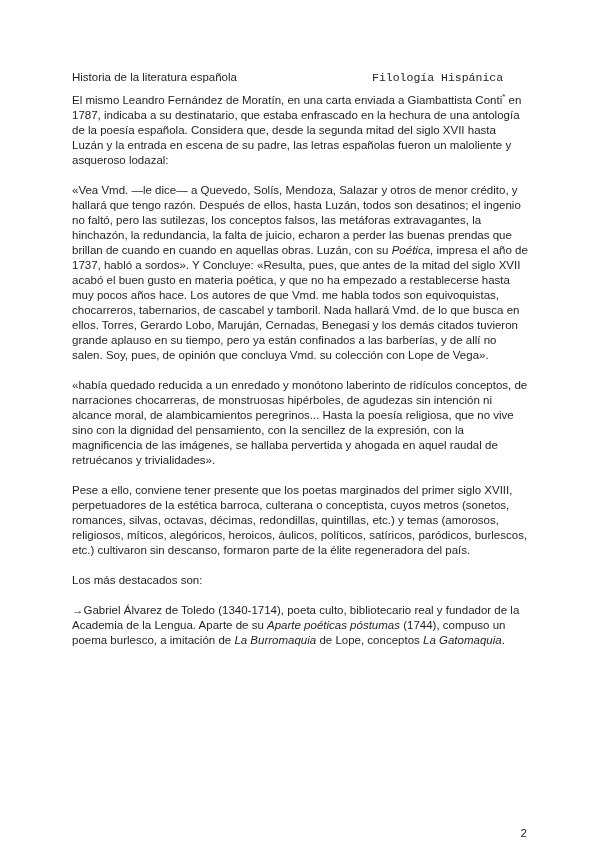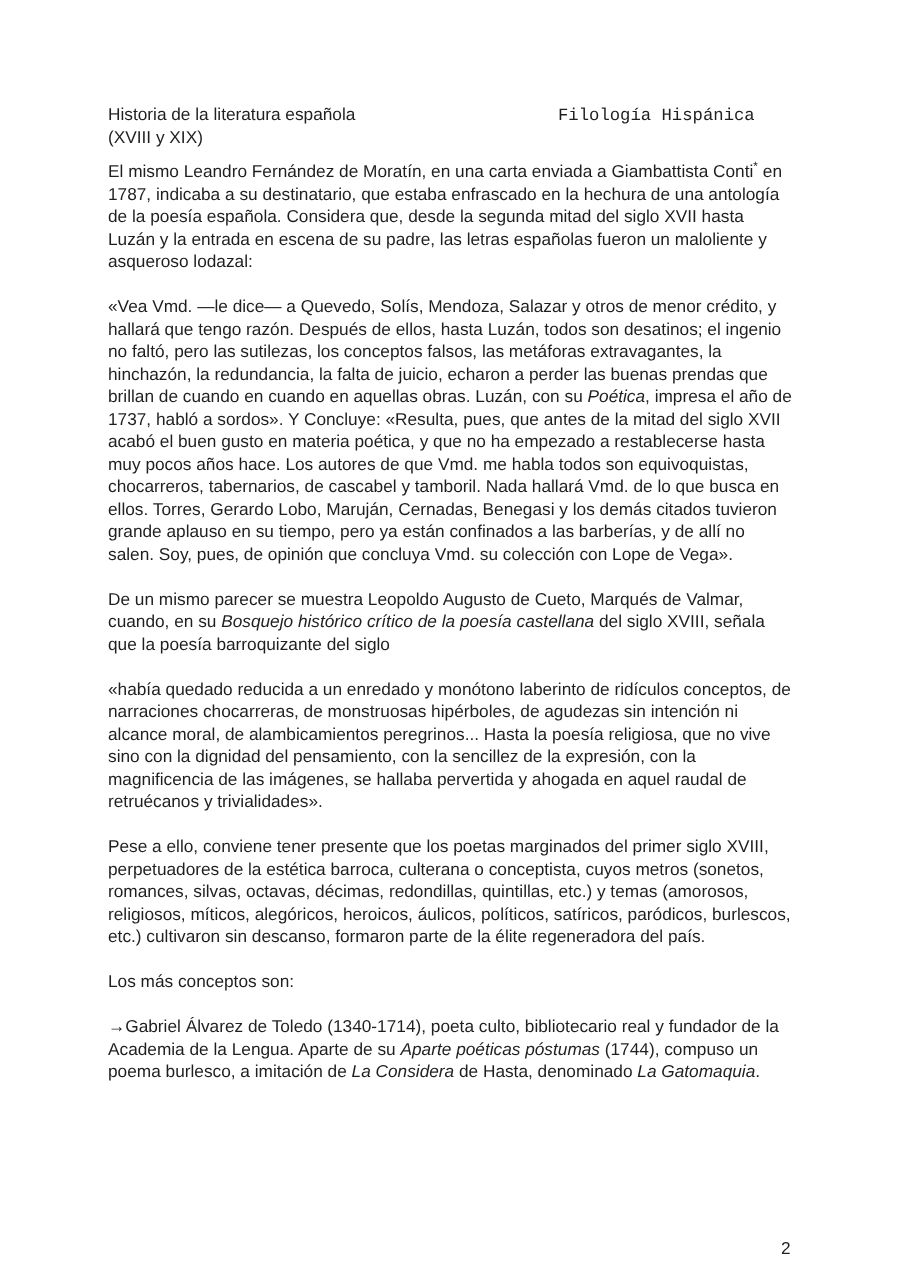--- a/index.html
+++ b/index.html
@@ -56,7 +56,6 @@
 <div class="page">
   <div class="doc-header">
     <div class="hdr-line">Historia de la literatura española</div>
-    <div class="hdr-line">(XVIII y XIX)</div>
     <div class="hdr-right">Filología Hispánica</div>
   </div>
   <div class="doc-body">

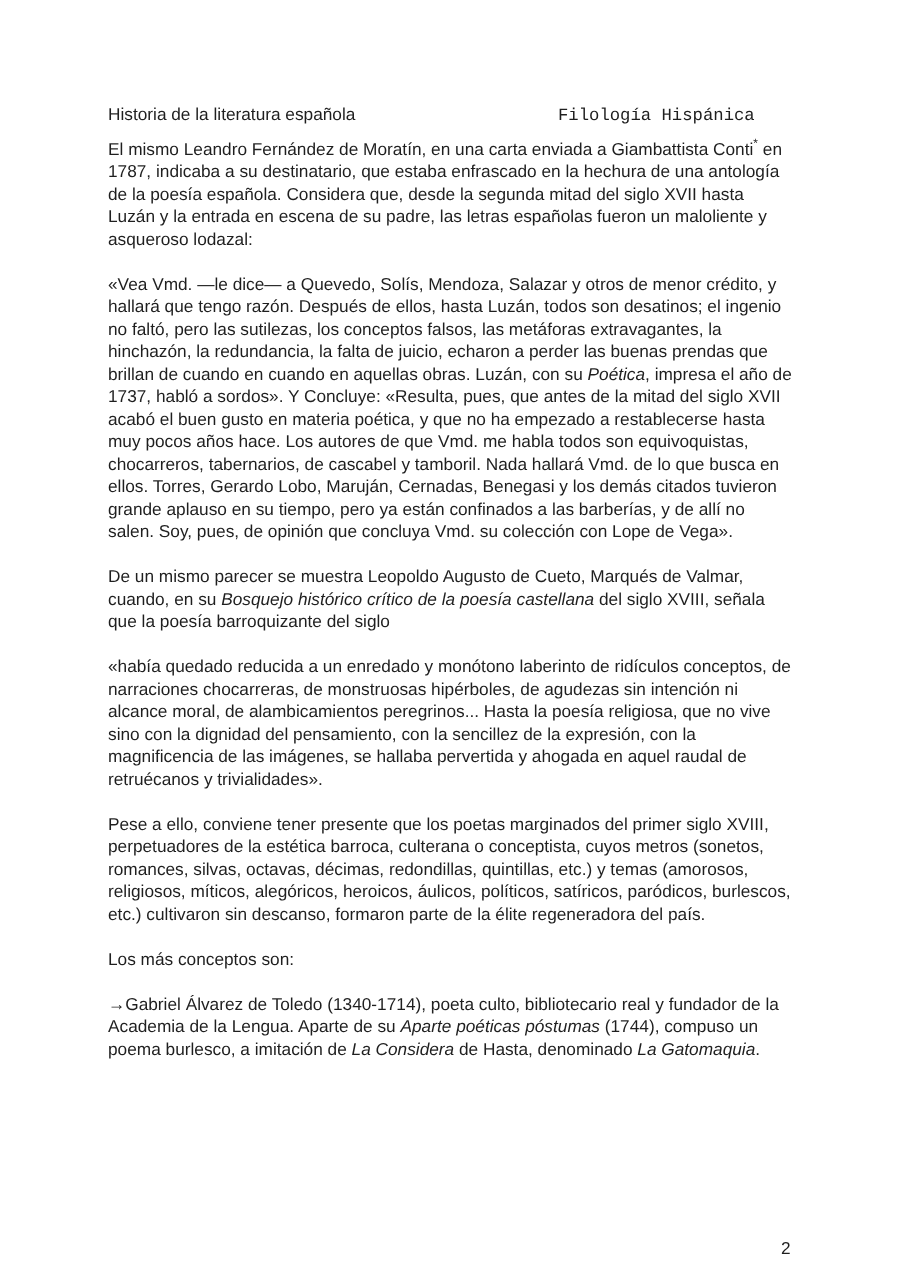--- a/index.html
+++ b/index.html
@@ -61,7 +61,6 @@
   <div class="doc-body">
       <p class="para"><span>El mismo Leandro Fernández de Moratín, en una carta enviada a Giambattista Conti</span><sup>*</sup><span> en 1787, indicaba a su destinatario, que estaba enfrascado en la hechura de una antología de la poesía española. Considera que, desde la segunda mitad del siglo XVII hasta Luzán y la entrada en escena de su padre, las letras españolas fueron un maloliente y asqueroso lodazal:</span></p>
       <p class="para"><span>«Vea Vmd. —le dice— a Quevedo, Solís, Mendoza, Salazar y otros de menor crédito, y hallará que tengo razón. Después de ellos, hasta Luzán, todos son desatinos; el ingenio no faltó, pero las sutilezas, los conceptos falsos, las metáforas extravagantes, la hinchazón, la redundancia, la falta de juicio, echaron a perder las buenas prendas que brillan de cuando en cuando en aquellas obras. Luzán, con su </span><span class="it">Poética</span><span>, impresa el año de 1737, habló a sordos». Y Concluye: «Resulta, pues, que antes de la mitad del siglo XVII acabó el buen gusto en materia poética, y que no ha empezado a restablecerse hasta muy pocos años hace. Los autores de que Vmd. me habla todos son equivoquistas, chocarreros, tabernarios, de cascabel y tamboril. Nada hallará Vmd. de lo que busca en ellos. Torres, Gerardo Lobo, Maruján, Cernadas, Benegasi y los demás citados tuvieron grande aplauso en su tiempo, pero ya están confinados a las barberías, y de allí no salen. Soy, pues, de opinión que concluya Vmd. su colección con Lope de Vega».</span></p>
-      <p class="para"><span>De un mismo parecer se muestra Leopoldo Augusto de Cueto, Marqués de Valmar, cuando, en su </span><span class="it">Bosquejo histórico crítico de la poesía castellana</span><span> del siglo XVIII, señala que la poesía barroquizante del siglo</span></p>
       <p class="para"><span>«había quedado reducida a un enredado y monótono laberinto de ridículos conceptos, de narraciones chocarreras, de monstruosas hipérboles, de agudezas sin intención ni alcance moral, de alambicamientos peregrinos... Hasta la poesía religiosa, que no vive sino con la dignidad del pensamiento, con la sencillez de la expresión, con la magnificencia de las imágenes, se hallaba pervertida y ahogada en aquel raudal de retruécanos y trivialidades».</span></p>
       <p class="para"><span>Pese a ello, conviene tener presente que los poetas marginados del primer siglo XVIII, perpetuadores de la estética barroca, culterana o conceptista, cuyos metros (sonetos, romances, silvas, octavas, décimas, redondillas, quintillas, etc.) y temas (amorosos, religiosos, míticos, alegóricos, heroicos, áulicos, políticos, satíricos, paródicos, burlescos, etc.) cultivaron sin descanso, formaron parte de la élite regeneradora del país.</span></p>
       <p class="para"><span>Los más conceptos son:</span></p>

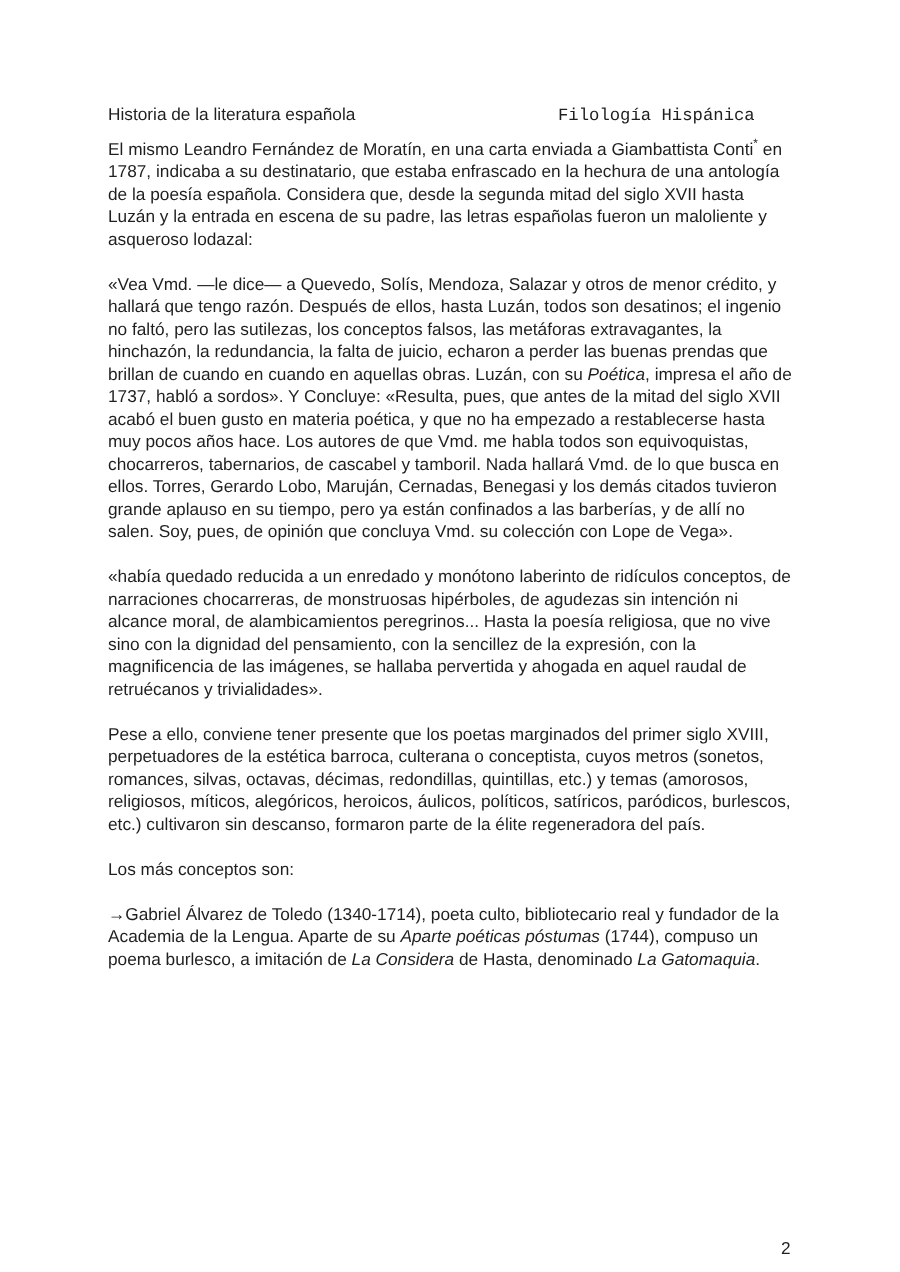--- a/index.html
+++ b/index.html
@@ -63,7 +63,7 @@
       <p class="para"><span>«Vea Vmd. —le dice— a Quevedo, Solís, Mendoza, Salazar y otros de menor crédito, y hallará que tengo razón. Después de ellos, hasta Luzán, todos son desatinos; el ingenio no faltó, pero las sutilezas, los conceptos falsos, las metáforas extravagantes, la hinchazón, la redundancia, la falta de juicio, echaron a perder las buenas prendas que brillan de cuando en cuando en aquellas obras. Luzán, con su </span><span class="it">Poética</span><span>, impresa el año de 1737, habló a sordos». Y Concluye: «Resulta, pues, que antes de la mitad del siglo XVII acabó el buen gusto en materia poética, y que no ha empezado a restablecerse hasta muy pocos años hace. Los autores de que Vmd. me habla todos son equivoquistas, chocarreros, tabernarios, de cascabel y tamboril. Nada hallará Vmd. de lo que busca en ellos. Torres, Gerardo Lobo, Maruján, Cernadas, Benegasi y los demás citados tuvieron grande aplauso en su tiempo, pero ya están confinados a las barberías, y de allí no salen. Soy, pues, de opinión que concluya Vmd. su colección con Lope de Vega».</span></p>
       <p class="para"><span>«había quedado reducida a un enredado y monótono laberinto de ridículos conceptos, de narraciones chocarreras, de monstruosas hipérboles, de agudezas sin intención ni alcance moral, de alambicamientos peregrinos... Hasta la poesía religiosa, que no vive sino con la dignidad del pensamiento, con la sencillez de la expresión, con la magnificencia de las imágenes, se hallaba pervertida y ahogada en aquel raudal de retruécanos y trivialidades».</span></p>
       <p class="para"><span>Pese a ello, conviene tener presente que los poetas marginados del primer siglo XVIII, perpetuadores de la estética barroca, culterana o conceptista, cuyos metros (sonetos, romances, silvas, octavas, décimas, redondillas, quintillas, etc.) y temas (amorosos, religiosos, míticos, alegóricos, heroicos, áulicos, políticos, satíricos, paródicos, burlescos, etc.) cultivaron sin descanso, formaron parte de la élite regeneradora del país.</span></p>
-      <p class="para"><span>Los más conceptos son:</span></p>
+      <p class="para"><span>Los más destacados son:</span></p>
       <p class="para"><span>→Gabriel Álvarez de Toledo (1340-1714), poeta culto, bibliotecario real y fundador de la Academia de la Lengua. Aparte de su </span><span class="it">Aparte poéticas póstumas</span><span> (1744), compuso un poema burlesco, a imitación de </span><span class="it">La Considera</span><span> de Hasta, denominado </span><span class="it">La Gatomaquia</span><span>.</span></p>
     </div>
   <div class="page-number">2</div>

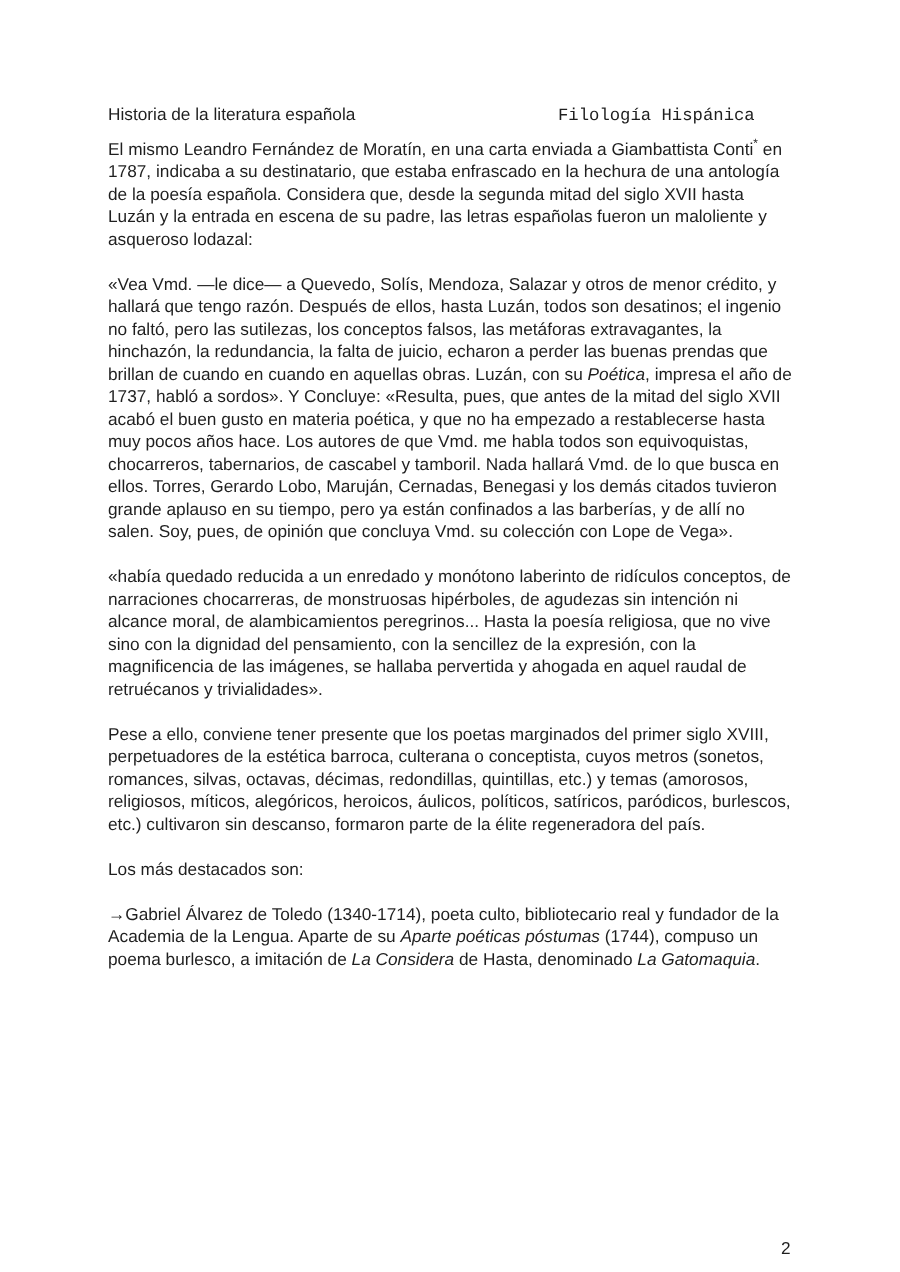--- a/index.html
+++ b/index.html
@@ -64,7 +64,7 @@
       <p class="para"><span>«había quedado reducida a un enredado y monótono laberinto de ridículos conceptos, de narraciones chocarreras, de monstruosas hipérboles, de agudezas sin intención ni alcance moral, de alambicamientos peregrinos... Hasta la poesía religiosa, que no vive sino con la dignidad del pensamiento, con la sencillez de la expresión, con la magnificencia de las imágenes, se hallaba pervertida y ahogada en aquel raudal de retruécanos y trivialidades».</span></p>
       <p class="para"><span>Pese a ello, conviene tener presente que los poetas marginados del primer siglo XVIII, perpetuadores de la estética barroca, culterana o conceptista, cuyos metros (sonetos, romances, silvas, octavas, décimas, redondillas, quintillas, etc.) y temas (amorosos, religiosos, míticos, alegóricos, heroicos, áulicos, políticos, satíricos, paródicos, burlescos, etc.) cultivaron sin descanso, formaron parte de la élite regeneradora del país.</span></p>
       <p class="para"><span>Los más destacados son:</span></p>
-      <p class="para"><span>→Gabriel Álvarez de Toledo (1340-1714), poeta culto, bibliotecario real y fundador de la Academia de la Lengua. Aparte de su </span><span class="it">Aparte poéticas póstumas</span><span> (1744), compuso un poema burlesco, a imitación de </span><span class="it">La Considera</span><span> de Hasta, denominado </span><span class="it">La Gatomaquia</span><span>.</span></p>
+      <p class="para"><span>→Gabriel Álvarez de Toledo (1340-1714), poeta culto, bibliotecario real y fundador de la Academia de la Lengua. Aparte de su </span><span class="it">Aparte poéticas póstumas</span><span> (1744), compuso un poema burlesco, a imitación de </span><span class="it">La Burromaquia</span><span> de Hasta, denominado </span><span class="it">La Gatomaquia</span><span>.</span></p>
     </div>
   <div class="page-number">2</div>
 </div>

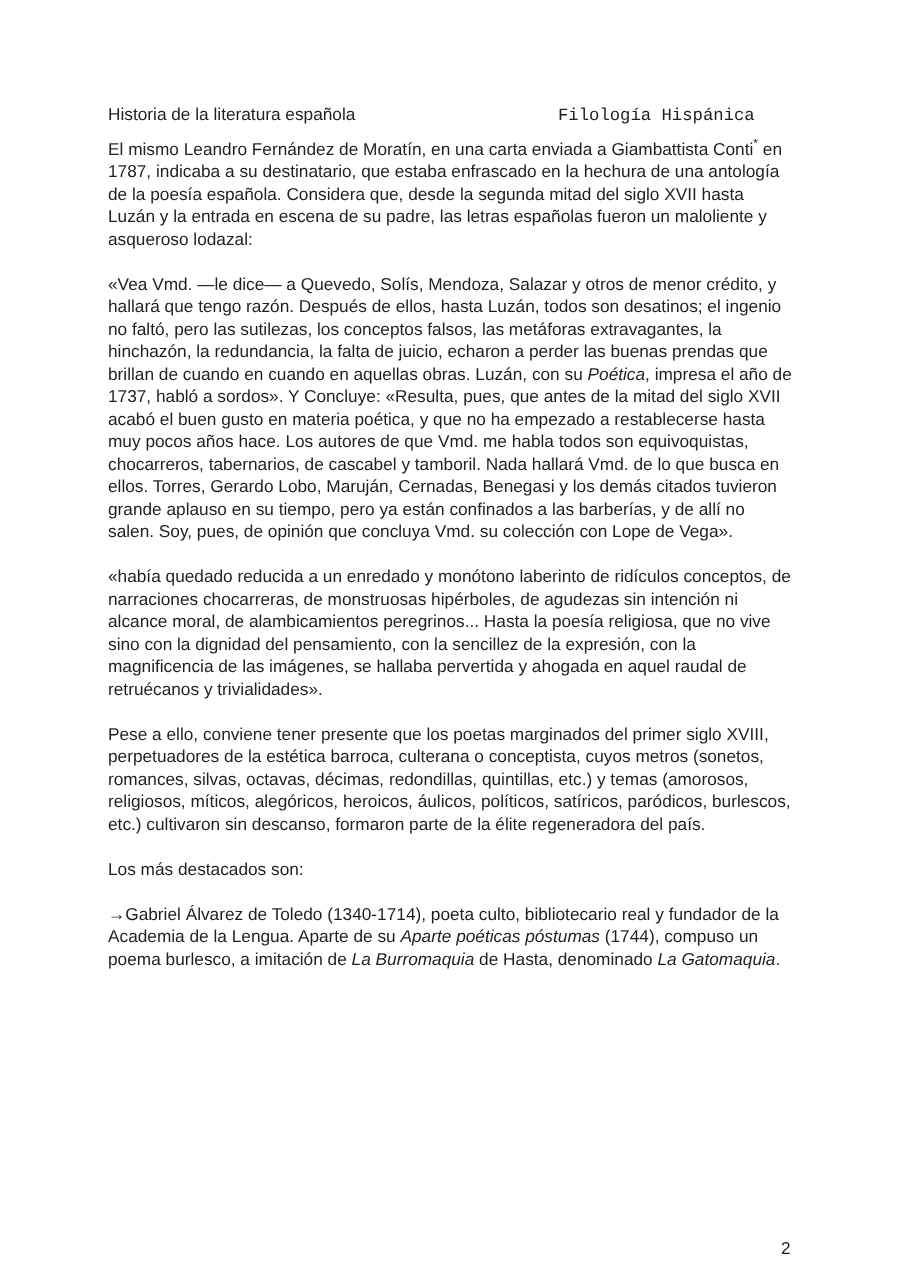--- a/index.html
+++ b/index.html
@@ -64,7 +64,7 @@
       <p class="para"><span>«había quedado reducida a un enredado y monótono laberinto de ridículos conceptos, de narraciones chocarreras, de monstruosas hipérboles, de agudezas sin intención ni alcance moral, de alambicamientos peregrinos... Hasta la poesía religiosa, que no vive sino con la dignidad del pensamiento, con la sencillez de la expresión, con la magnificencia de las imágenes, se hallaba pervertida y ahogada en aquel raudal de retruécanos y trivialidades».</span></p>
       <p class="para"><span>Pese a ello, conviene tener presente que los poetas marginados del primer siglo XVIII, perpetuadores de la estética barroca, culterana o conceptista, cuyos metros (sonetos, romances, silvas, octavas, décimas, redondillas, quintillas, etc.) y temas (amorosos, religiosos, míticos, alegóricos, heroicos, áulicos, políticos, satíricos, paródicos, burlescos, etc.) cultivaron sin descanso, formaron parte de la élite regeneradora del país.</span></p>
       <p class="para"><span>Los más destacados son:</span></p>
-      <p class="para"><span>→Gabriel Álvarez de Toledo (1340-1714), poeta culto, bibliotecario real y fundador de la Academia de la Lengua. Aparte de su </span><span class="it">Aparte poéticas póstumas</span><span> (1744), compuso un poema burlesco, a imitación de </span><span class="it">La Burromaquia</span><span> de Hasta, denominado </span><span class="it">La Gatomaquia</span><span>.</span></p>
+      <p class="para"><span>→Gabriel Álvarez de Toledo (1340-1714), poeta culto, bibliotecario real y fundador de la Academia de la Lengua. Aparte de su </span><span class="it">Aparte poéticas póstumas</span><span> (1744), compuso un poema burlesco, a imitación de </span><span class="it">La Burromaquia</span><span> de Lope, conceptos </span><span class="it">La Gatomaquia</span><span>.</span></p>
     </div>
   <div class="page-number">2</div>
 </div>

